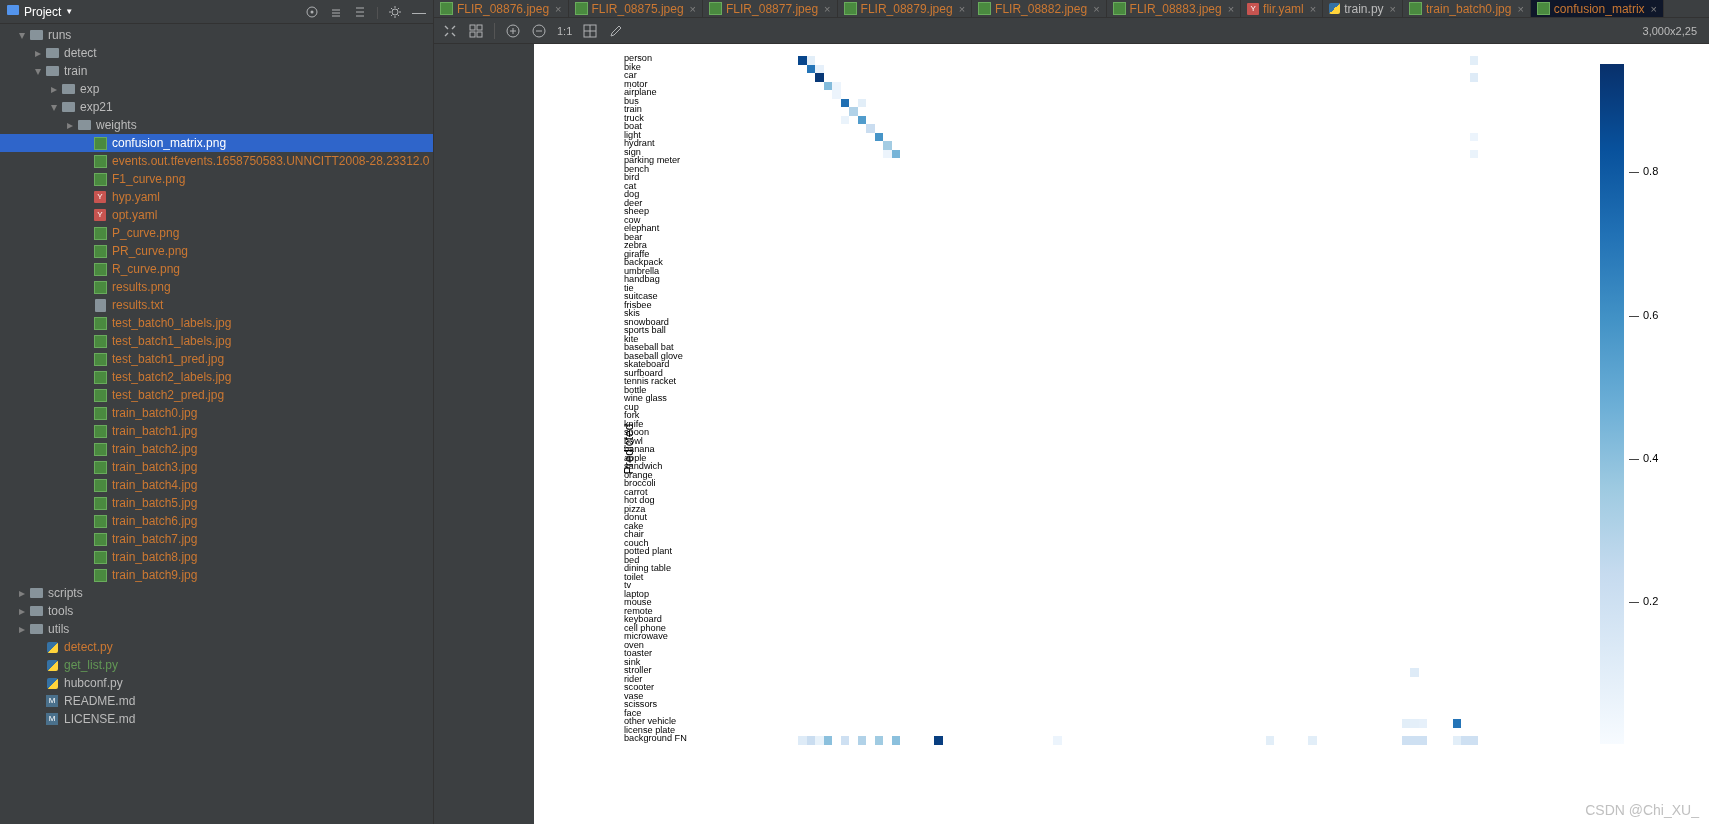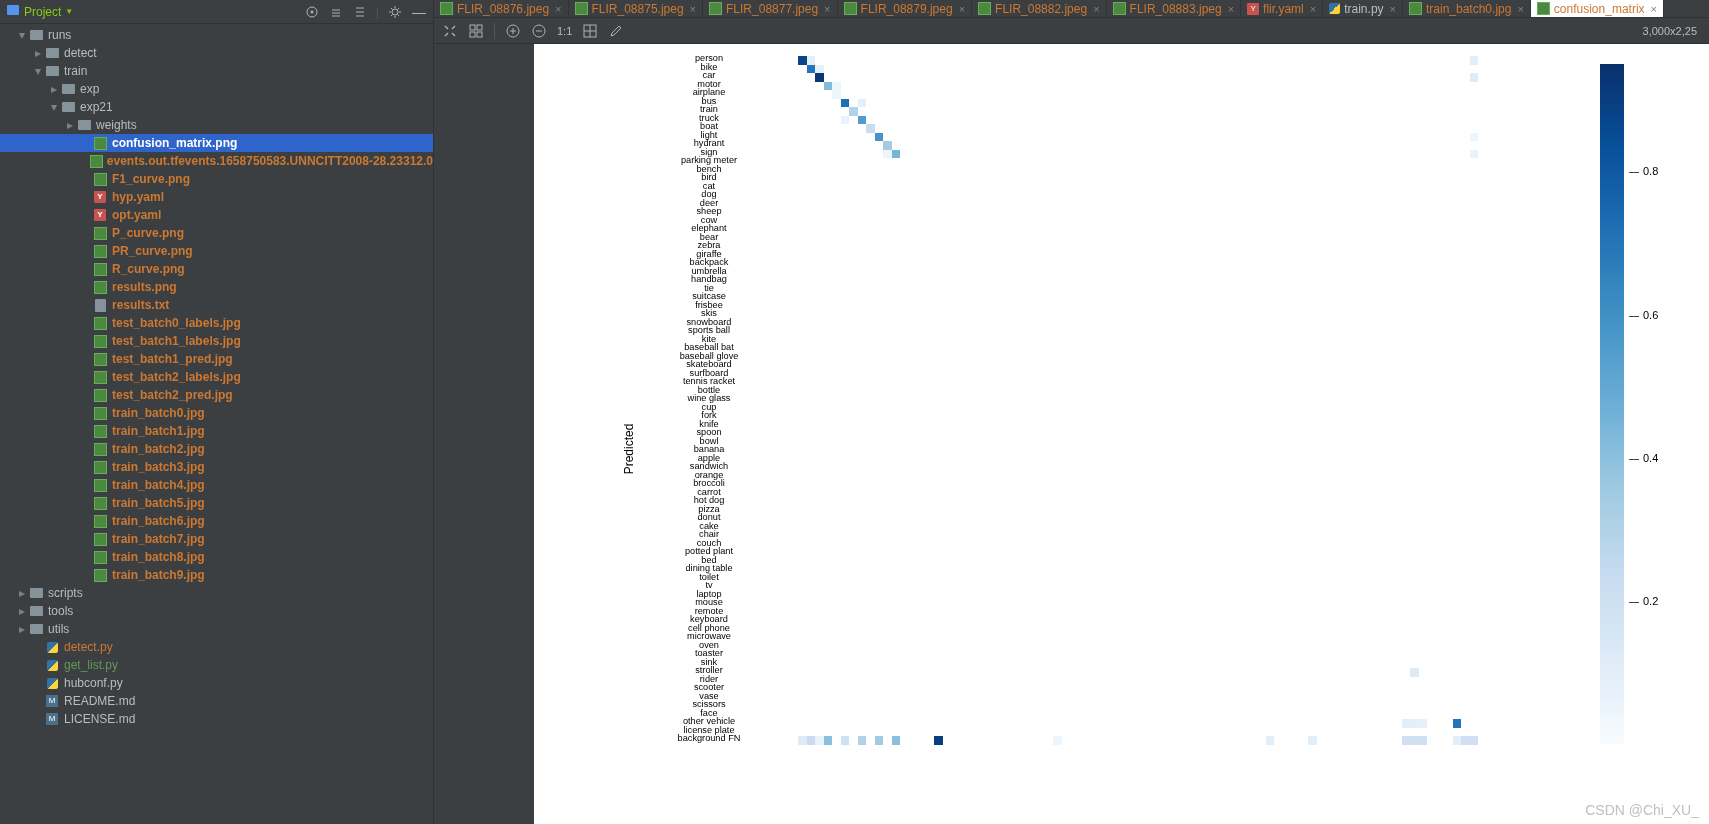--- a/index.html
+++ b/index.html
@@ -33,7 +33,7 @@
     display: flex;
     align-items: center;
     gap: 4px;
-    color: #84cc16;
+    color: #ffffff;
     font-size: 12px;
   }
   .header-icons-right {

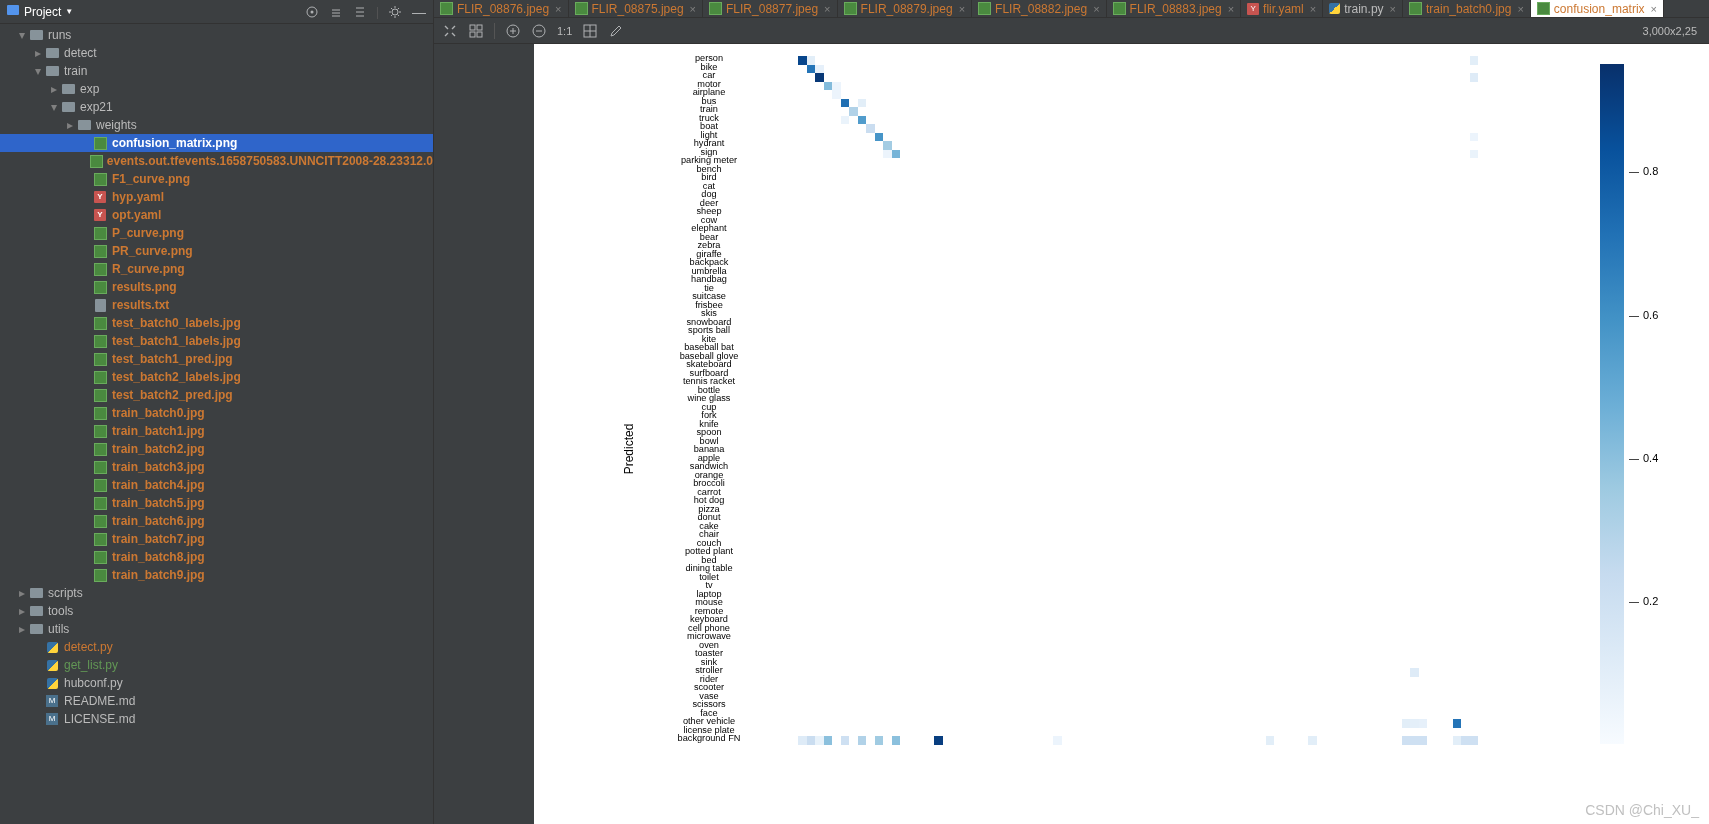--- a/index.html
+++ b/index.html
@@ -173,7 +173,7 @@
     cursor: pointer;
     font-size: 12px;
   }
-  .tab.active { background: #ffffff; }
+  .tab.active { background: #0f172a; }
   .tab-label { color: #cc7832; }
   .tab-label.normal { color: #bbbbbb; }
   .tab-close {

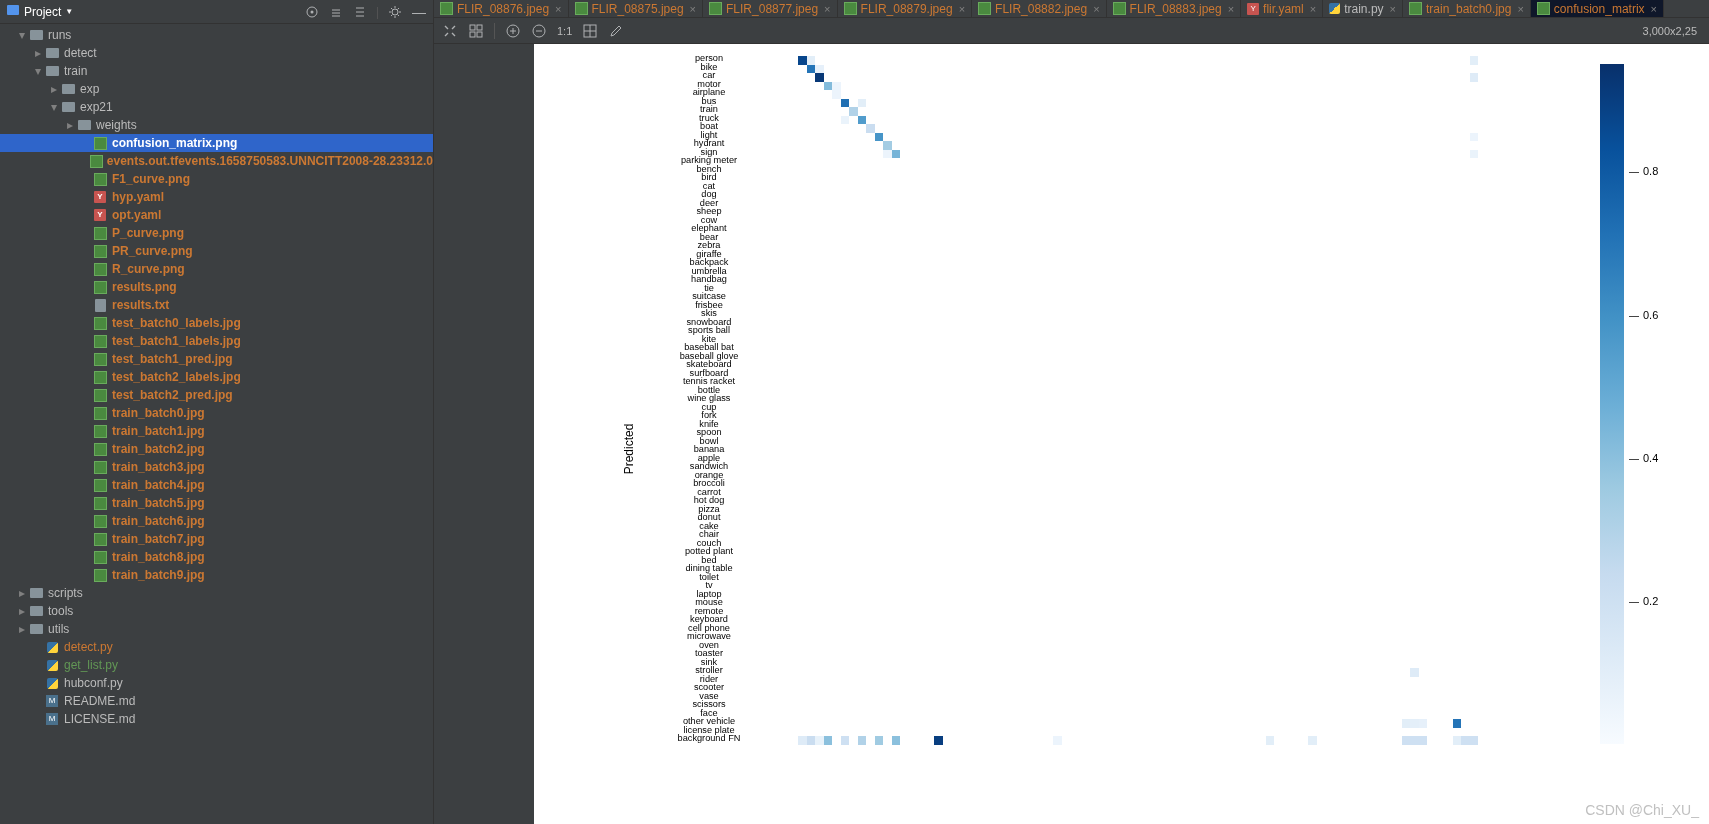--- a/index.html
+++ b/index.html
@@ -242,7 +242,7 @@
     left: 90px;
     top: 0;
     width: 170px;
-    text-align: center;
+    text-align: left;
     font-size: 9.2px;
     line-height: 8.5px;
     color: #000;

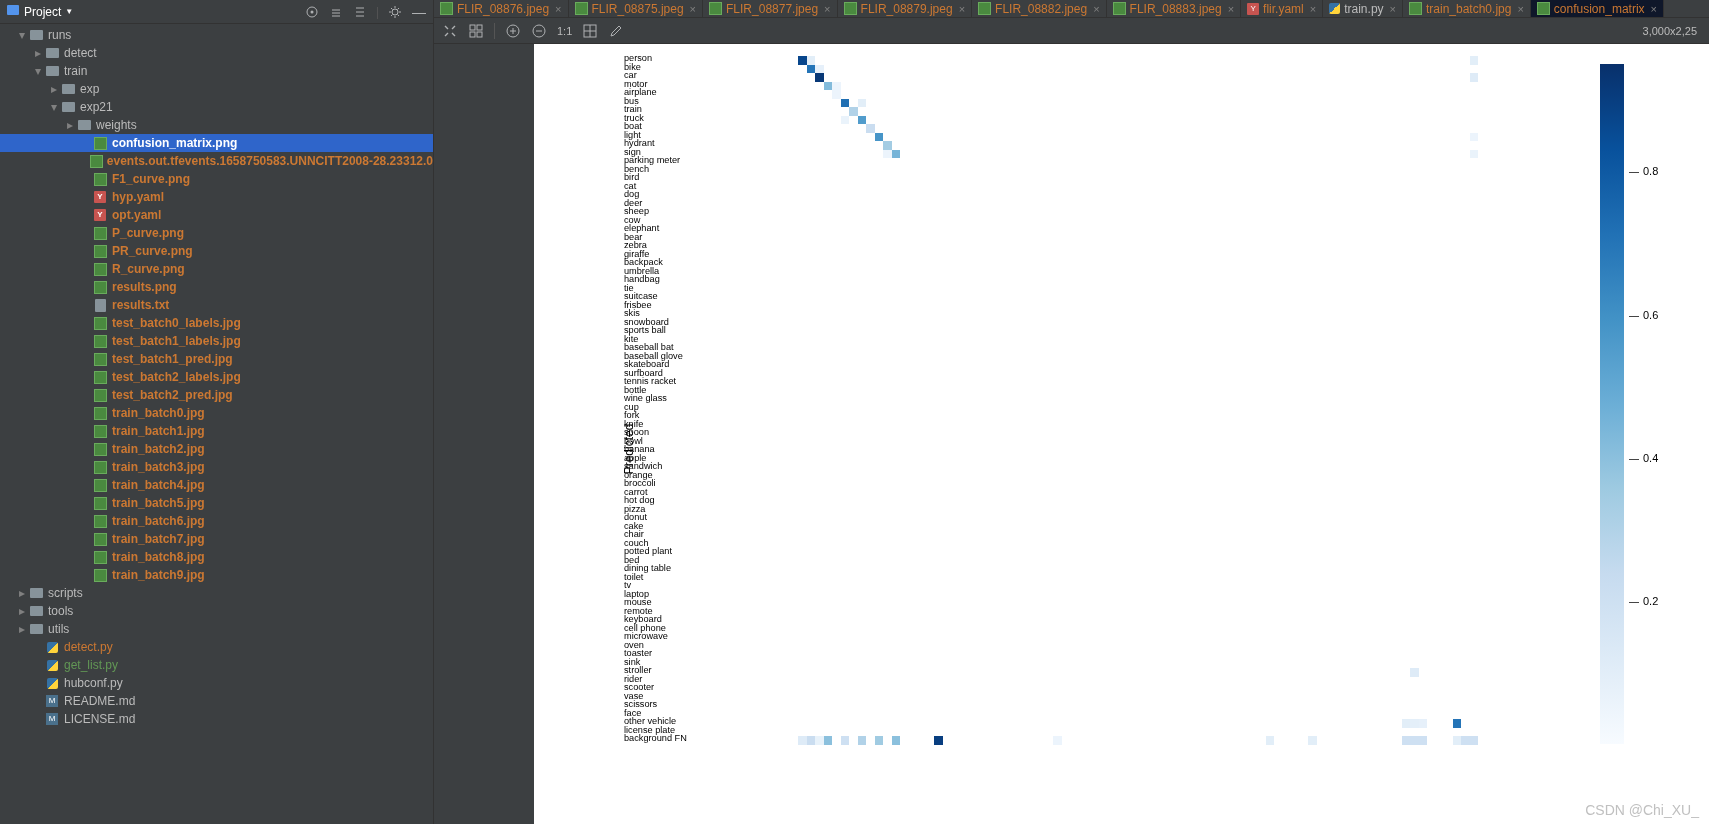--- a/index.html
+++ b/index.html
@@ -148,7 +148,7 @@
   .indent-2 { padding-left: 32px; }
   .indent-3 { padding-left: 48px; }
   .indent-4 { padding-left: 64px; }
-  .indent-5 { padding-left: 80px; font-weight: bold; }
+  .indent-5 { padding-left: 80px; }
 
   .main {
     flex: 1;

